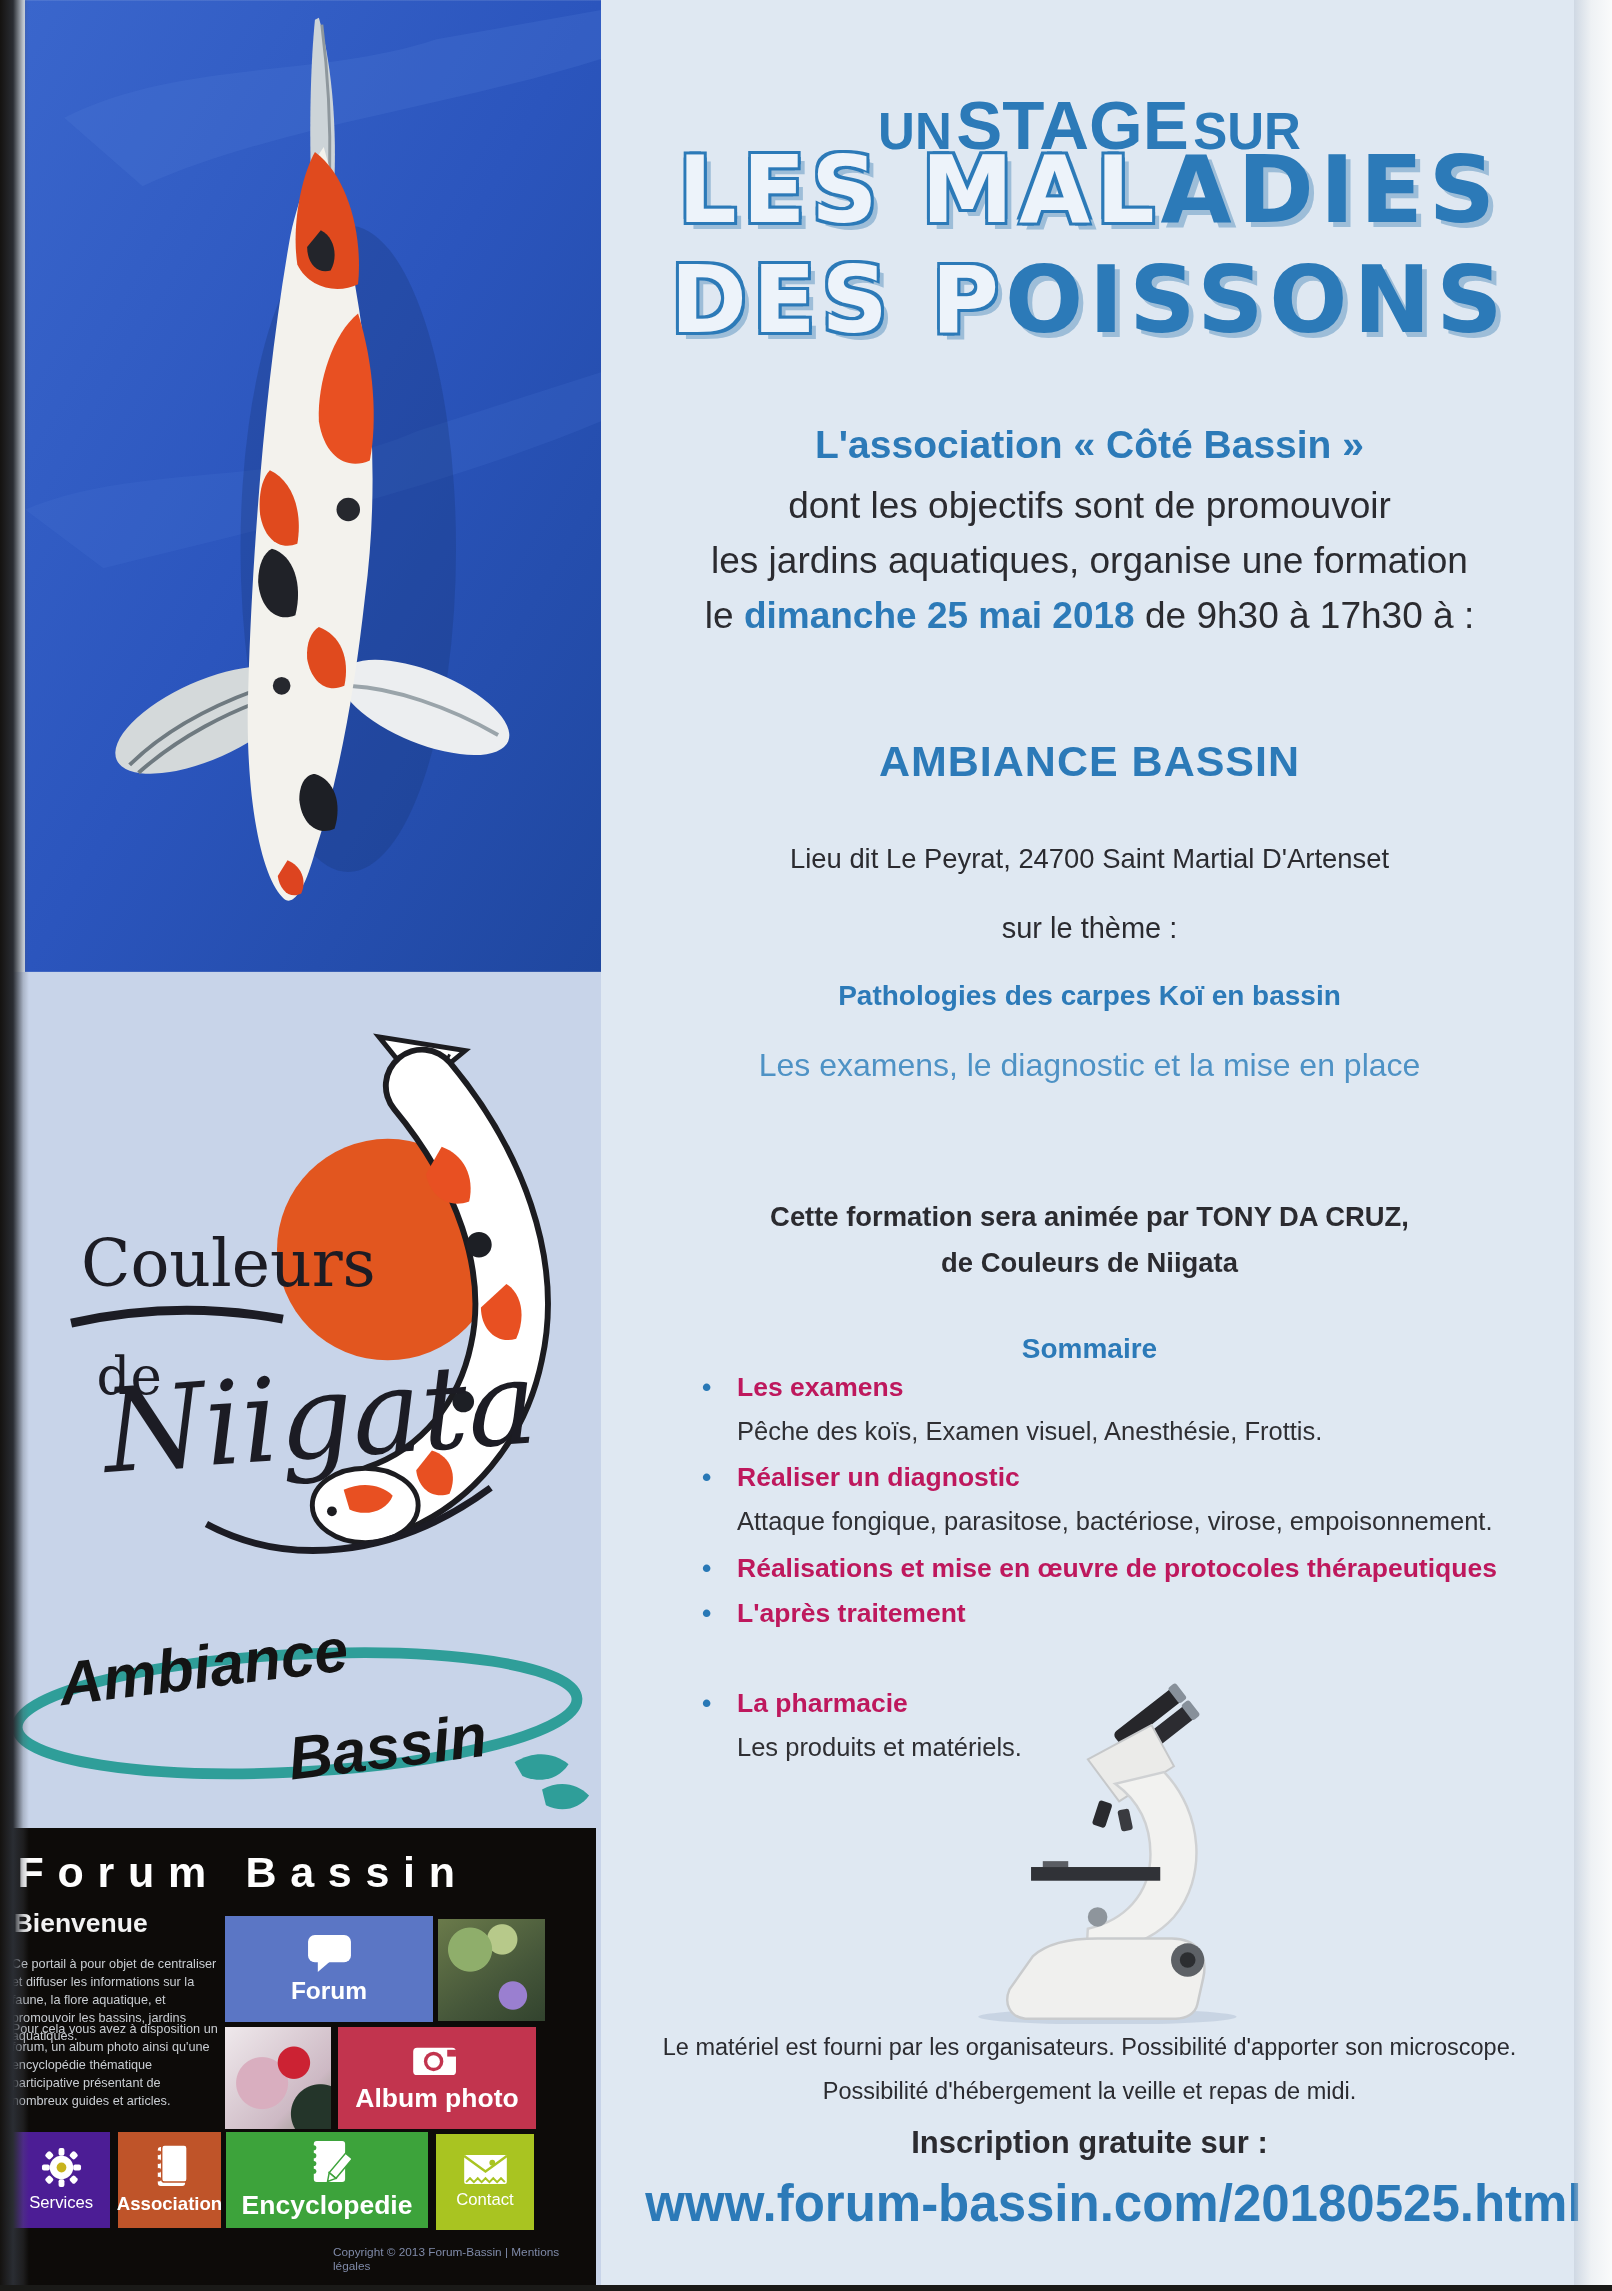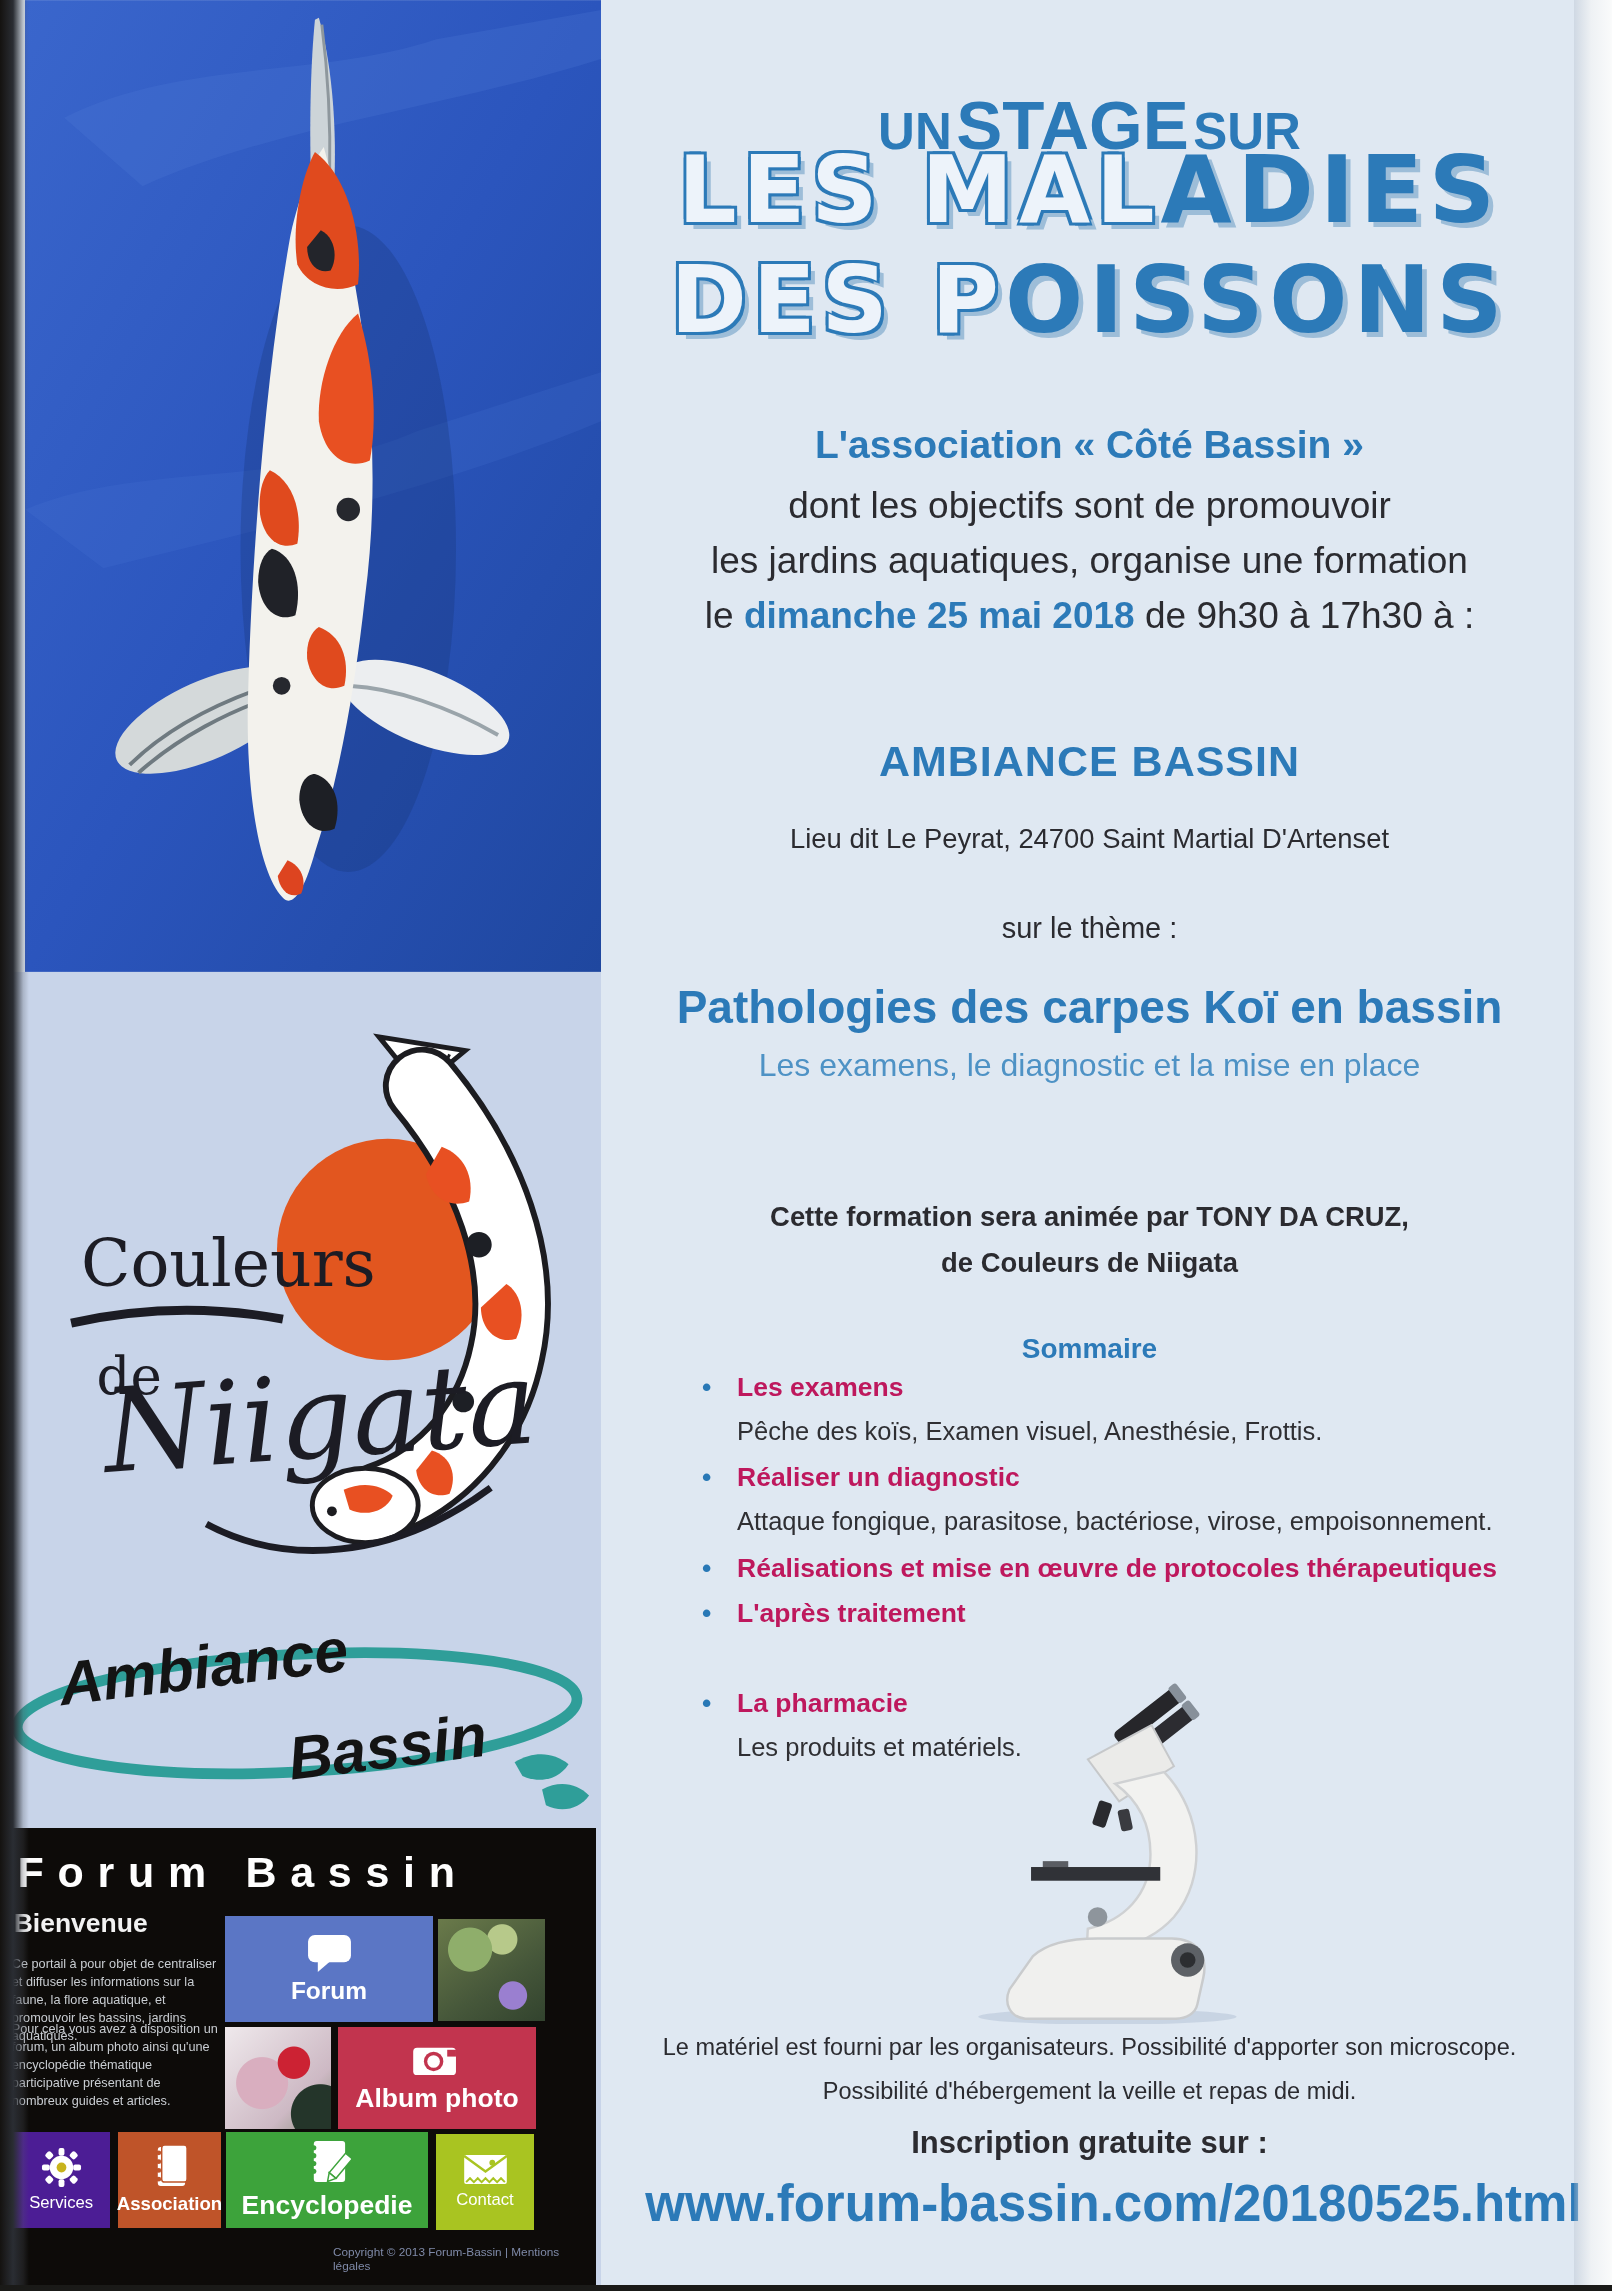--- a/index.html
+++ b/index.html
@@ -66,7 +66,7 @@
   .p1b{top:540px;font-size:37px;}
   .p1c{top:595px;font-size:37px;}
   .venue{top:737px;font-size:43px;font-weight:bold;letter-spacing:1px;}
-  .address{top:823px;font-size:27.4px;}
+  .address{top:843px;font-size:27.4px;}
   .theme-label{top:912px;font-size:29px;}
   .theme-title{top:980px;font-size:46px;font-weight:bold;}
   .theme-sub{font-size:32px;color:#4e92c5;}

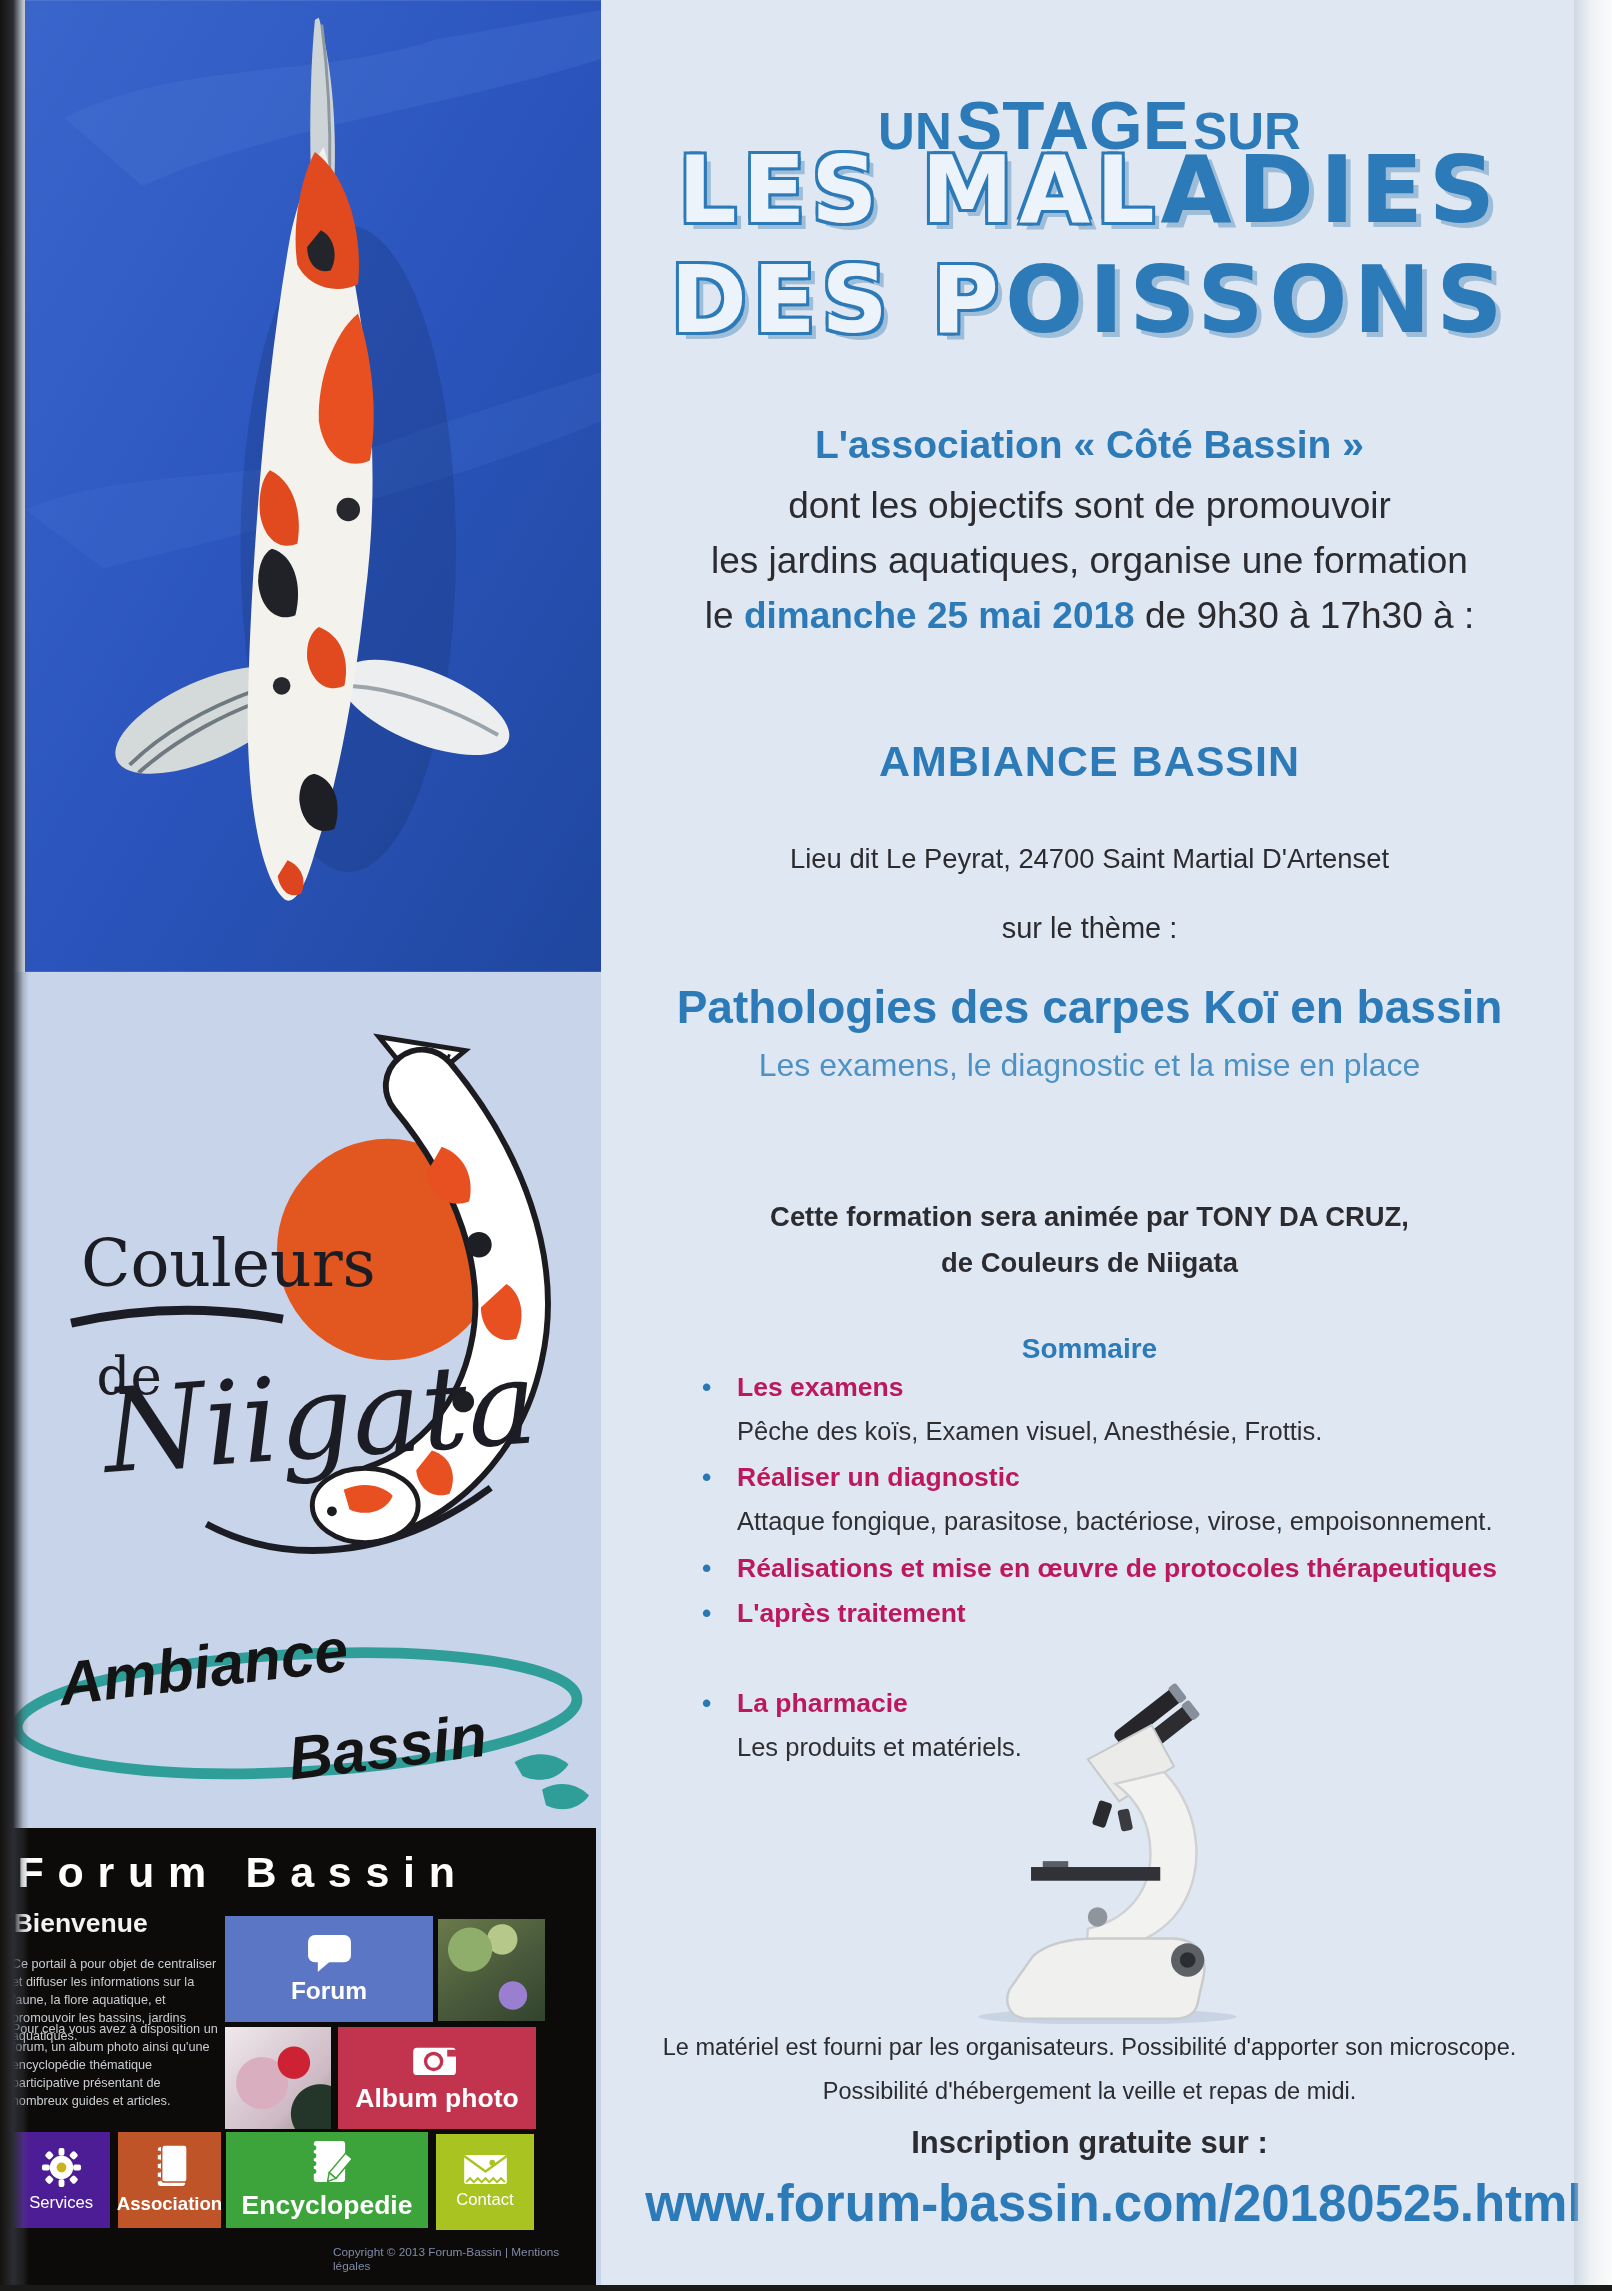--- a/index.html
+++ b/index.html
@@ -68,7 +68,7 @@
   .venue{top:737px;font-size:43px;font-weight:bold;letter-spacing:1px;}
   .address{top:843px;font-size:27.4px;}
   .theme-label{top:912px;font-size:29px;}
-  .theme-title{top:980px;font-size:46px;font-weight:bold;}
+  .theme-title{top:980px;font-size:28px;font-weight:bold;}
   .theme-sub{font-size:32px;color:#4e92c5;}
   .sub1{top:1047px;}
   .sub2{top:1104px;}

